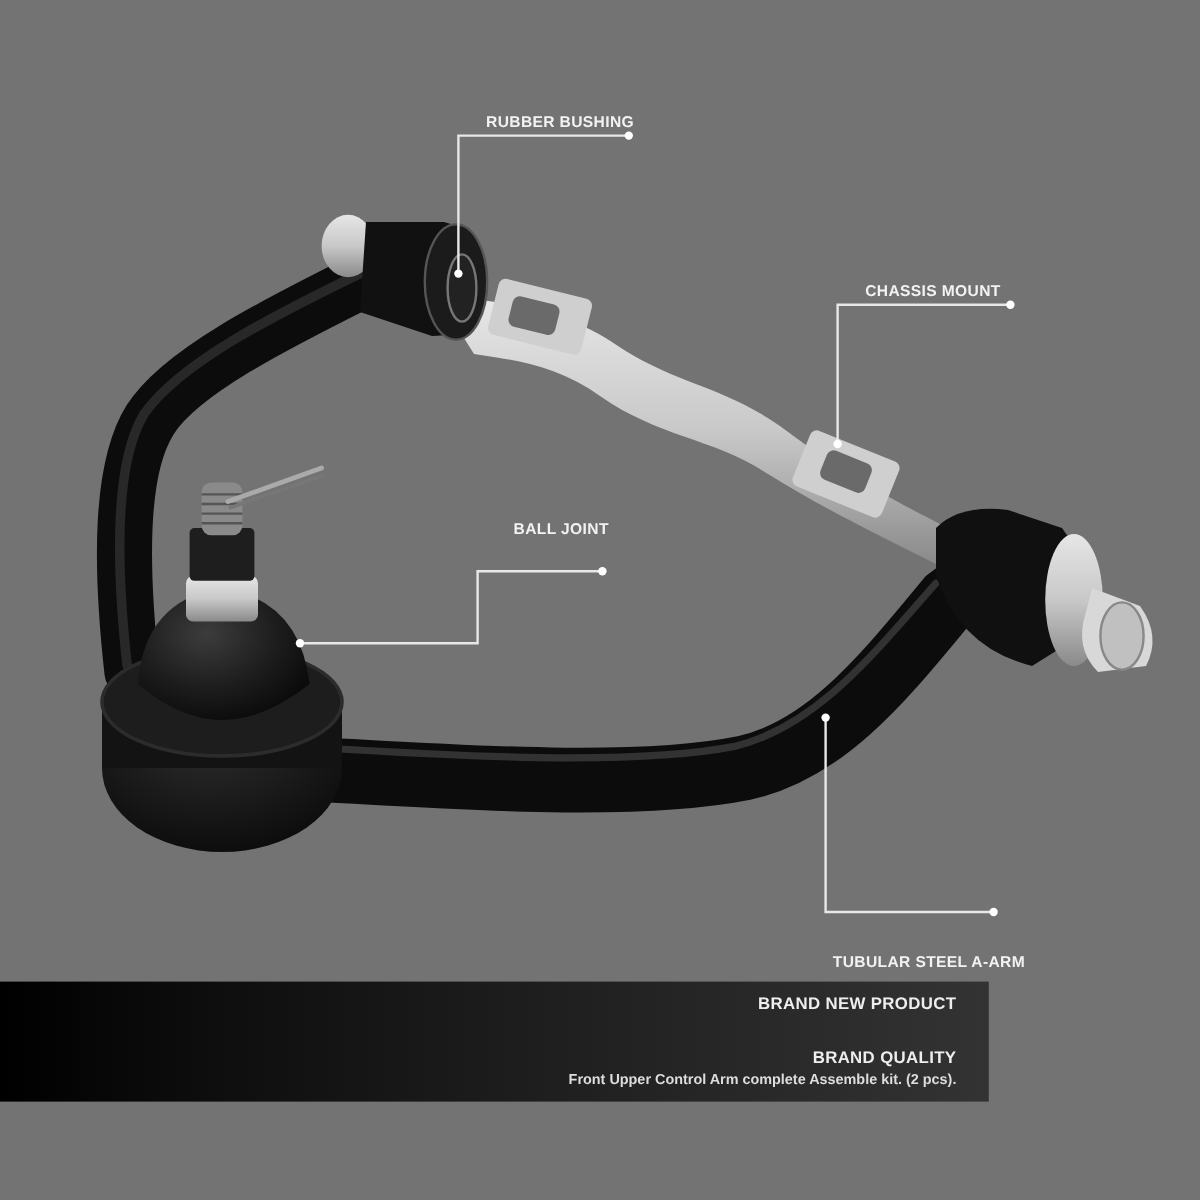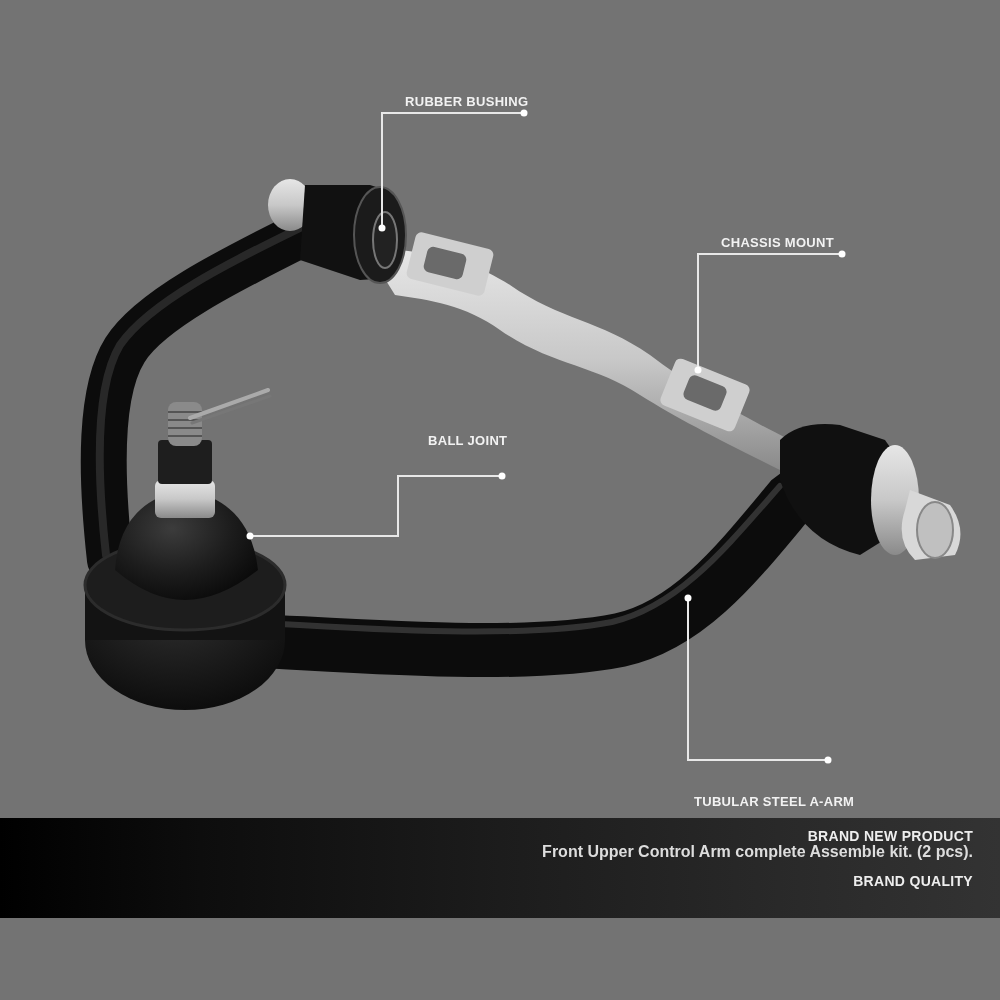--- a/index.html
+++ b/index.html
@@ -7,7 +7,7 @@
     .stage { position: absolute; left: 0; top: 0; width: 1000px; height: 1000px; background: #737373; font-weight: bold; }
     svg.product { position: absolute; left: 0; top: 0; width: 1000px; height: 1000px; }
     .callout-label { position: absolute; color: #f2f2f2; font-size: 13px; letter-spacing: 0.3px; white-space: nowrap; text-transform: uppercase; line-height: 14px; }
-    .banner { position: absolute; left: 0; top: 818px; width: 1000px; height: 100px;
+    .banner { position: absolute; left: 0; top: 818px; width: 824px; height: 100px;
       background: linear-gradient(90deg, #000 0%, #0d0d0d 20%, #1c1c1c 50%, #2a2a2a 80%, #333 100%); }
     .banner-block { position: absolute; right: 27px; text-align: right; color: #eee; }
     .banner-title { font-size: 14px; letter-spacing: 0.3px; line-height: 16px; }

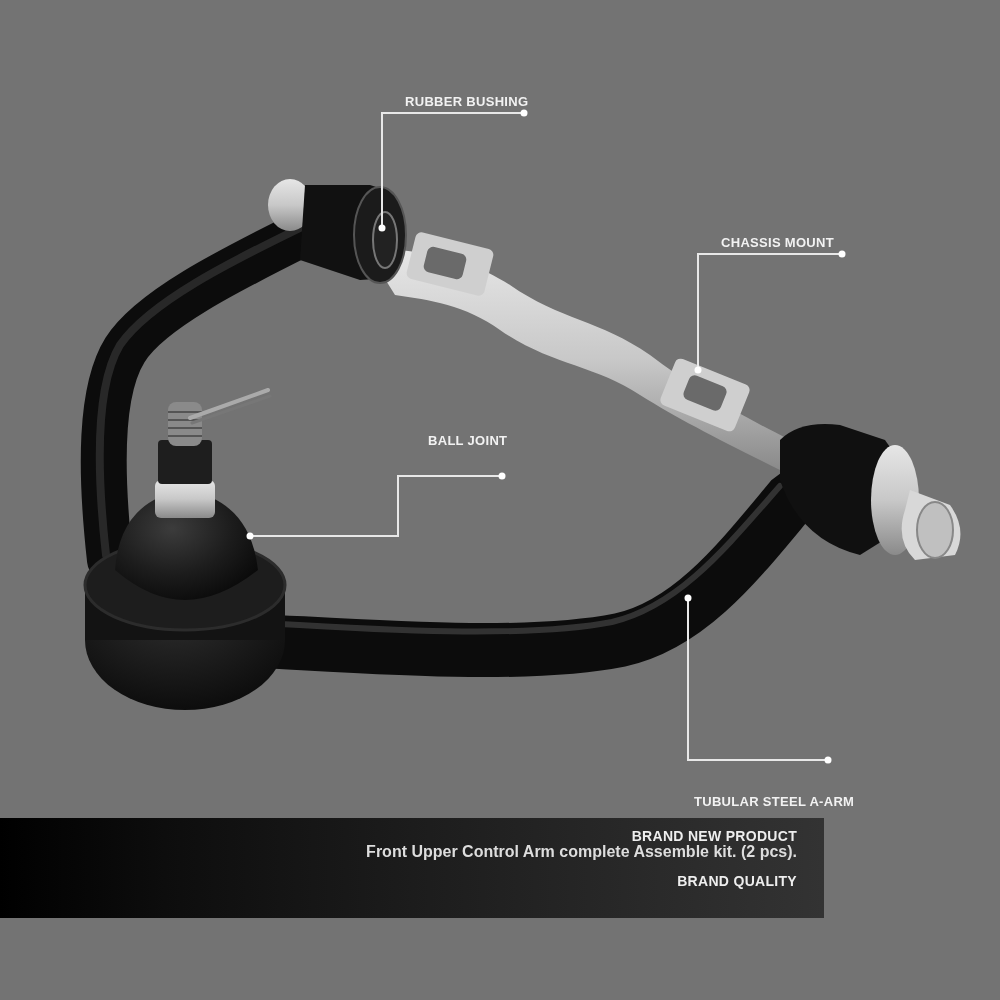--- a/index.html
+++ b/index.html
@@ -11,7 +11,7 @@
       background: linear-gradient(90deg, #000 0%, #0d0d0d 20%, #1c1c1c 50%, #2a2a2a 80%, #333 100%); }
     .banner-block { position: absolute; right: 27px; text-align: right; color: #eee; }
     .banner-title { font-size: 14px; letter-spacing: 0.3px; line-height: 16px; }
-    .banner-desc { font-size: 16px; color: #ddd; line-height: 15px; }
+    .banner-desc { font-size: 12px; color: #ddd; line-height: 15px; margin-top: 48px; }
   </style>
 </head>
 <body>

